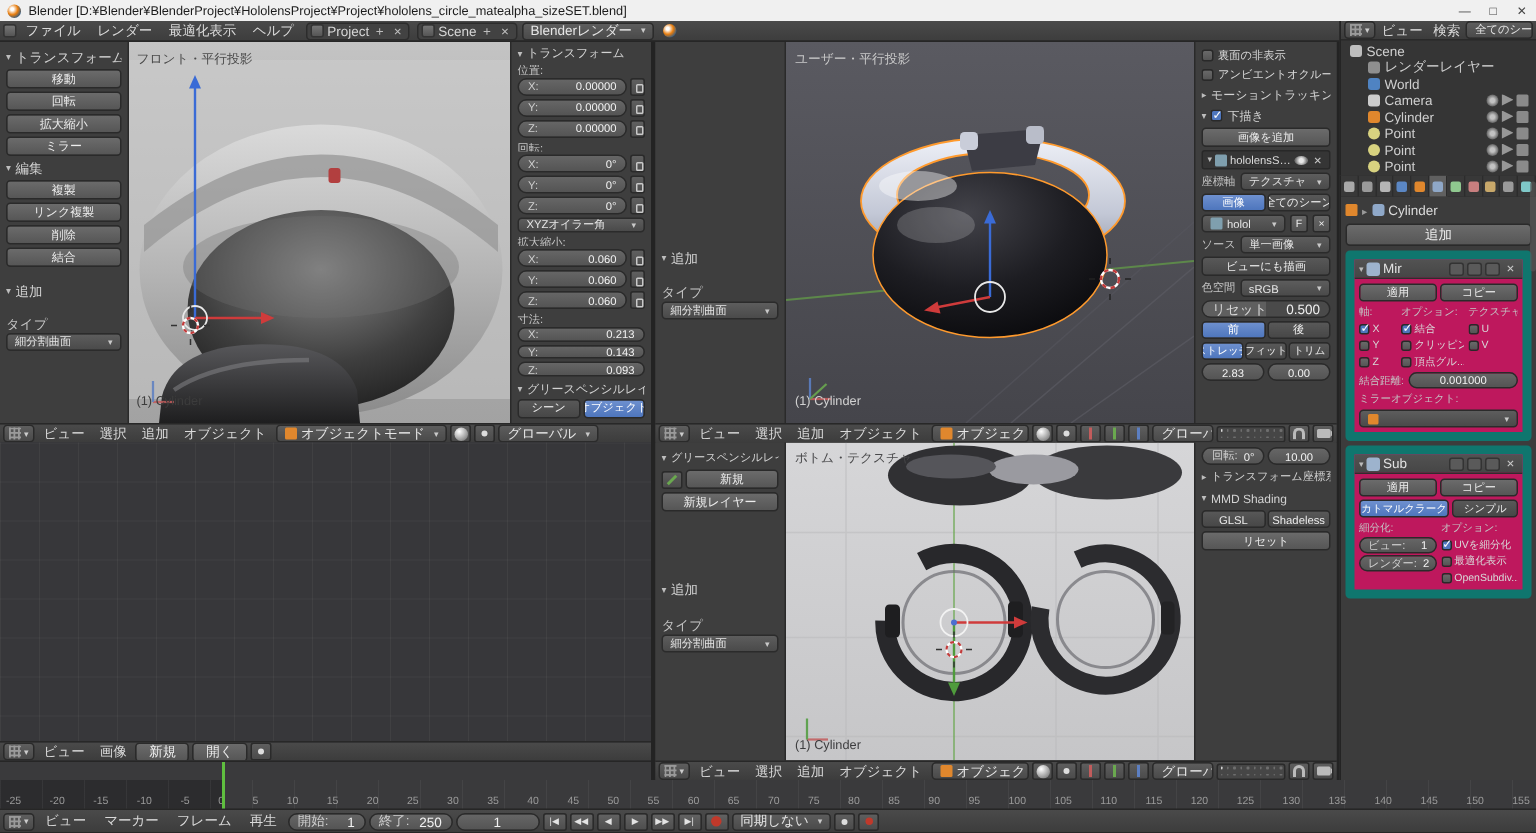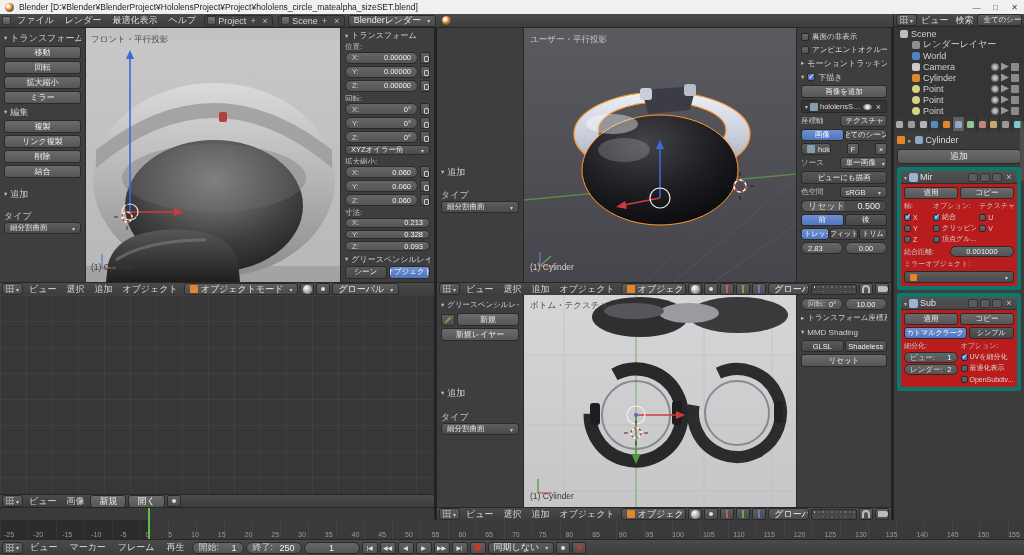--- a/index.html
+++ b/index.html
@@ -136,7 +136,7 @@
 .imgitem::before{content:"▾";font-size:6px;color:#bbb}
 .img-ic{width:8px;height:8px;background:#7f9fae;border-radius:1px;flex:none}
 .eye-g{width:9px;height:6px;border-radius:50%;background:radial-gradient(circle,#e8e8e8 25%,#777 70%);flex:none;margin-left:auto}
-.nrow{display:flex;align-items:center;gap:16px}
+.nrow{display:flex;align-items:center;gap:3px}
 .nrow .plabel{flex:none}
 .tgl2{display:flex;gap:1px}
 .tgl2 .btn{flex:1;font-size:7.5px;height:12px}

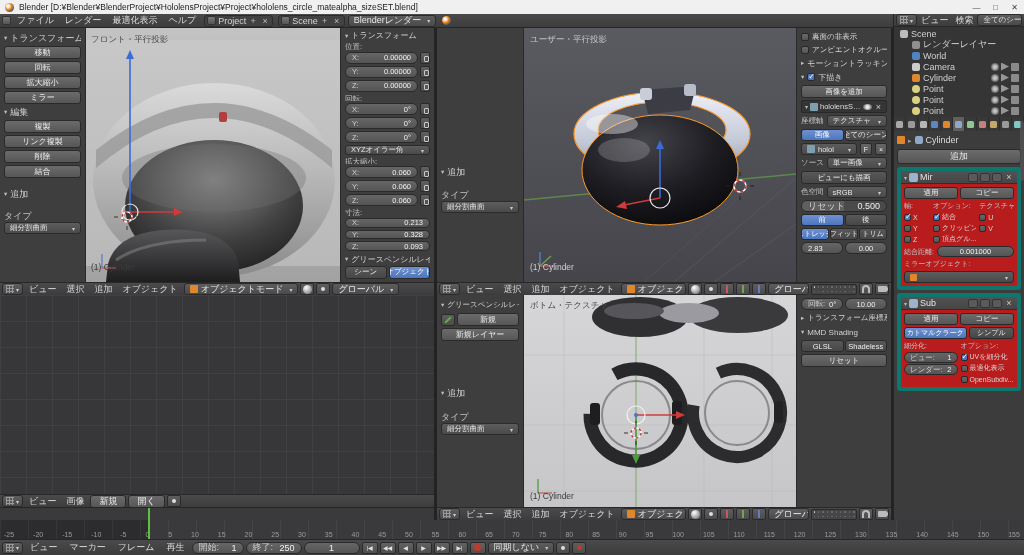--- a/index.html
+++ b/index.html
@@ -87,7 +87,7 @@
 .crumb{display:flex;align-items:center;gap:3px;height:12px;color:#dcdcdc}
 .crumb .sep::after{content:"▸";font-size:7px;color:#999}
 .wrench-ic{width:8px;height:8px;background:#8fa8c8;border-radius:2px;flex:none}
-.modbox{background:#b91c1c;border:4px solid #0f766e;border-radius:3px;overflow:hidden}
+.modbox{background:#be185d;border:6px solid #0f766e;border-radius:3px;overflow:hidden}
 .modhead{height:13px;background:linear-gradient(#525252,#464646);border-bottom:1px solid #2e2e2e;display:flex;align-items:center;gap:2px;padding:0 3px;color:#e2e2e2}
 .modhead::before{content:"▾";font-size:6px;color:#bbb}
 .modhead .mic{width:9px;height:9px;border-radius:2px;background:#9db3cd;flex:none}

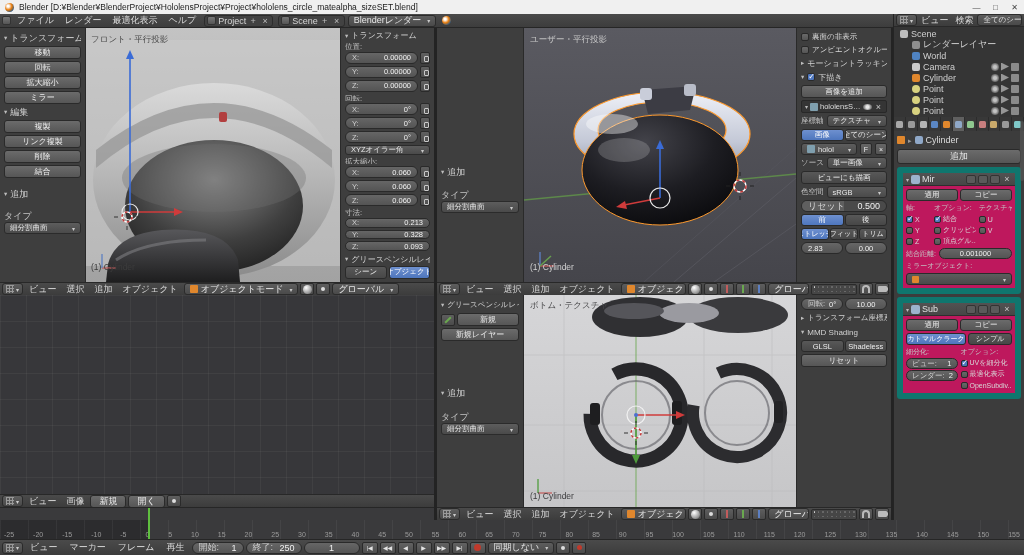--- a/index.html
+++ b/index.html
@@ -356,7 +356,7 @@
         </div>
       <div class="field">
           <span class="lab">Y:</span>
-          <span>0.328</span>
+          <span>0.143</span>
         </div>
       <div class="field">
           <span class="lab">Z:</span>

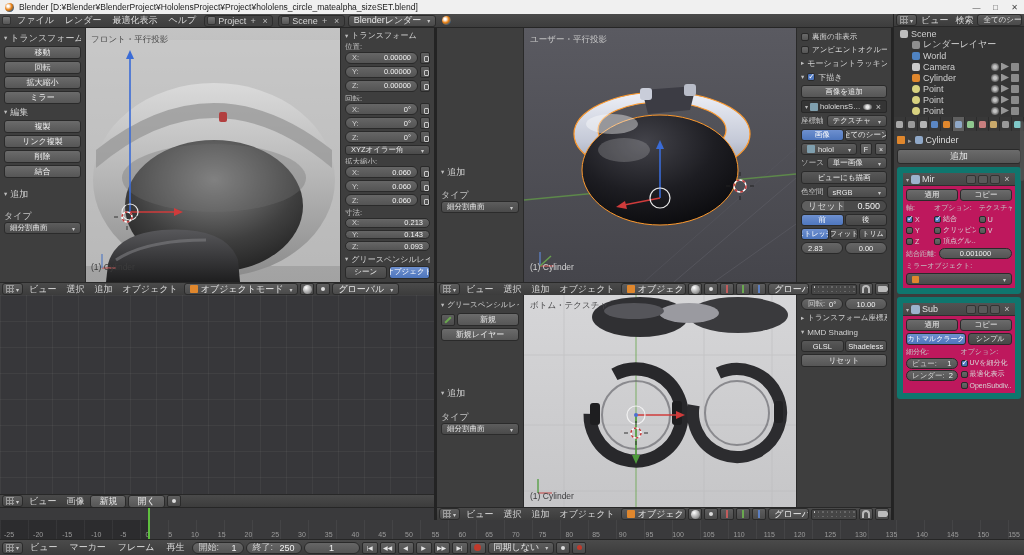--- a/index.html
+++ b/index.html
@@ -536,7 +536,7 @@
         <div class="btn dim" style="font-size:7px">トリム</div>
       </div>
       <div class="frow">
-        <div class="field" style="justify-content:flex-start">
+        <div class="field" style="justify-content:center">
             <span>2.83</span>
           </div>
         <div class="field" style="justify-content:center">

